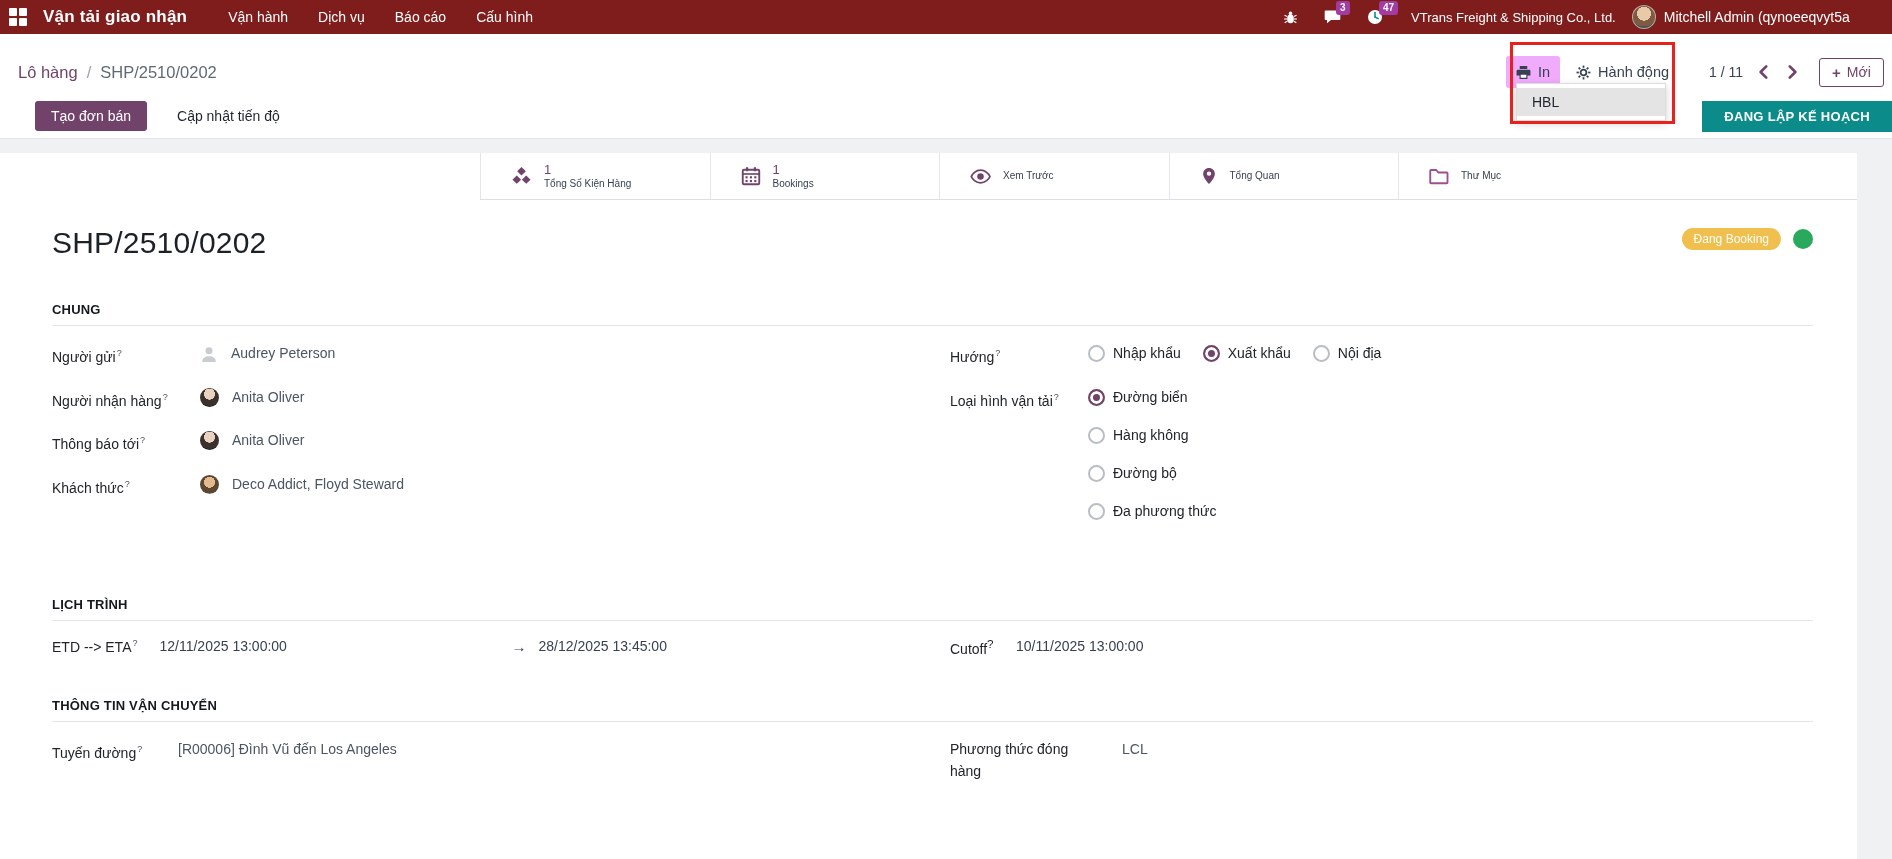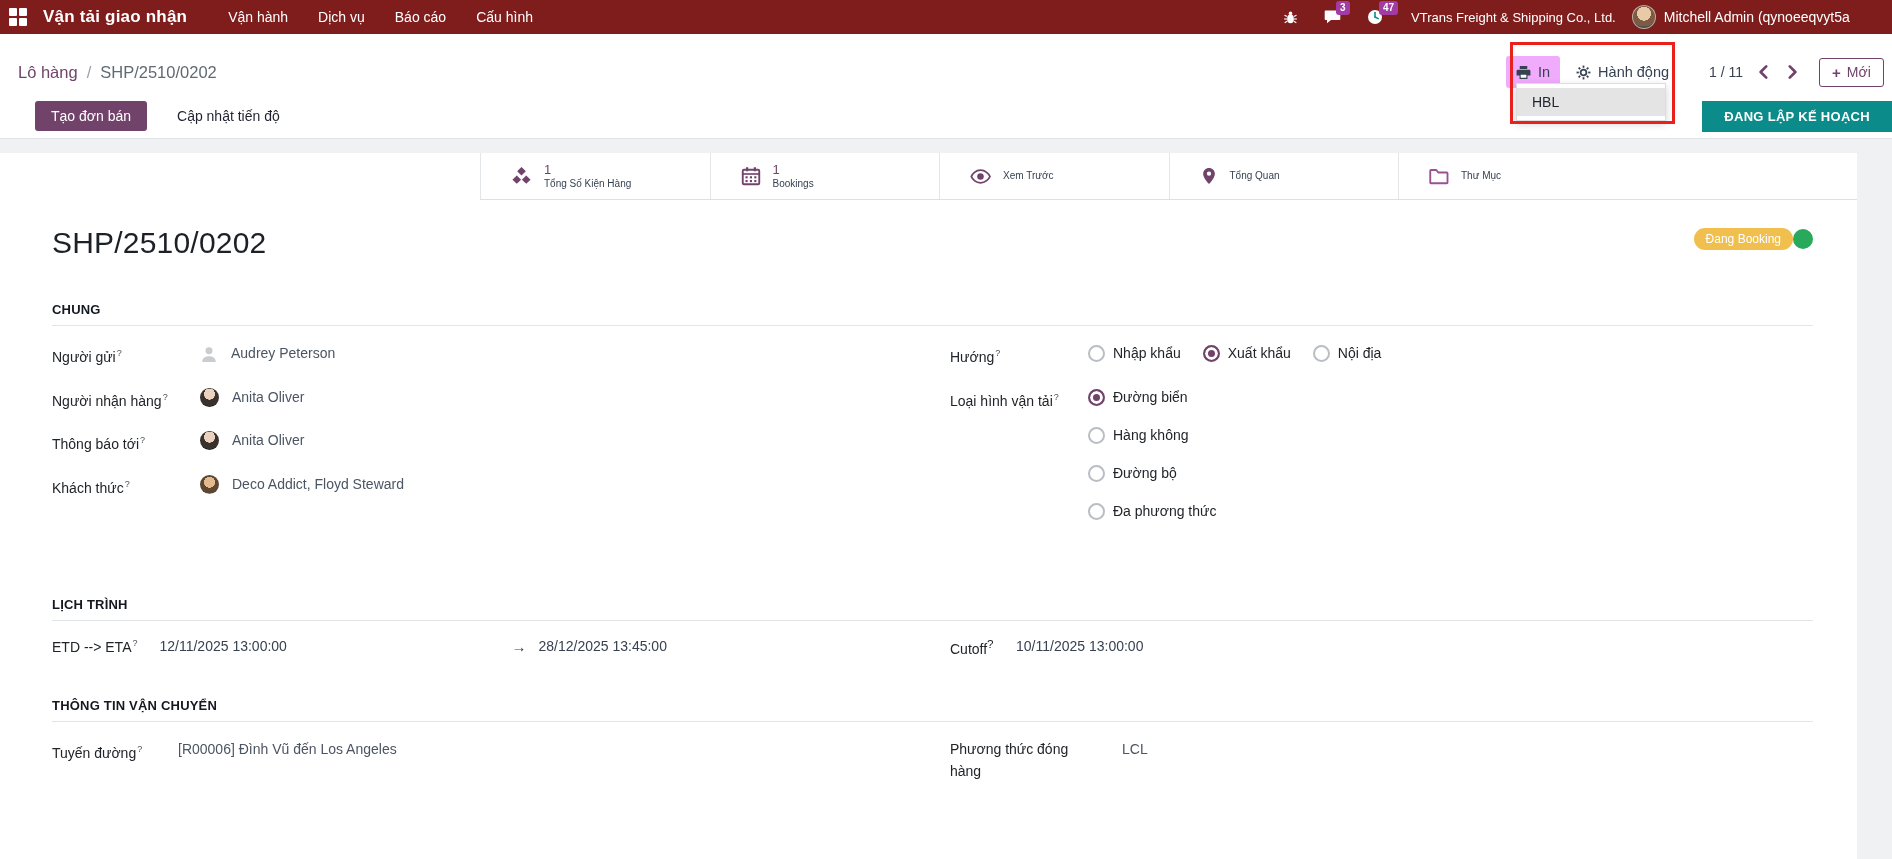--- a/index.html
+++ b/index.html
@@ -93,7 +93,7 @@
   .sheet-body { padding:26px 44px 0 52px; }
   .title-row { display:flex; justify-content:space-between; align-items:flex-start; }
   .record-title { font-size:30px; font-weight:400; color:#1c2128; margin:0; letter-spacing:.2px; }
-  .badge-group { display:flex; align-items:center; gap:0; margin-top:2px; }
+  .badge-group { display:flex; align-items:center; gap:12px; margin-top:2px; }
   .stage-pill { background:#f0bf4d; color:#fff; font-size:12px; padding:4px 12px; border-radius:12px; white-space:nowrap; }
   .status-dot { width:20px; height:20px; border-radius:50%; background:#28a95b; cursor:pointer; }
 

